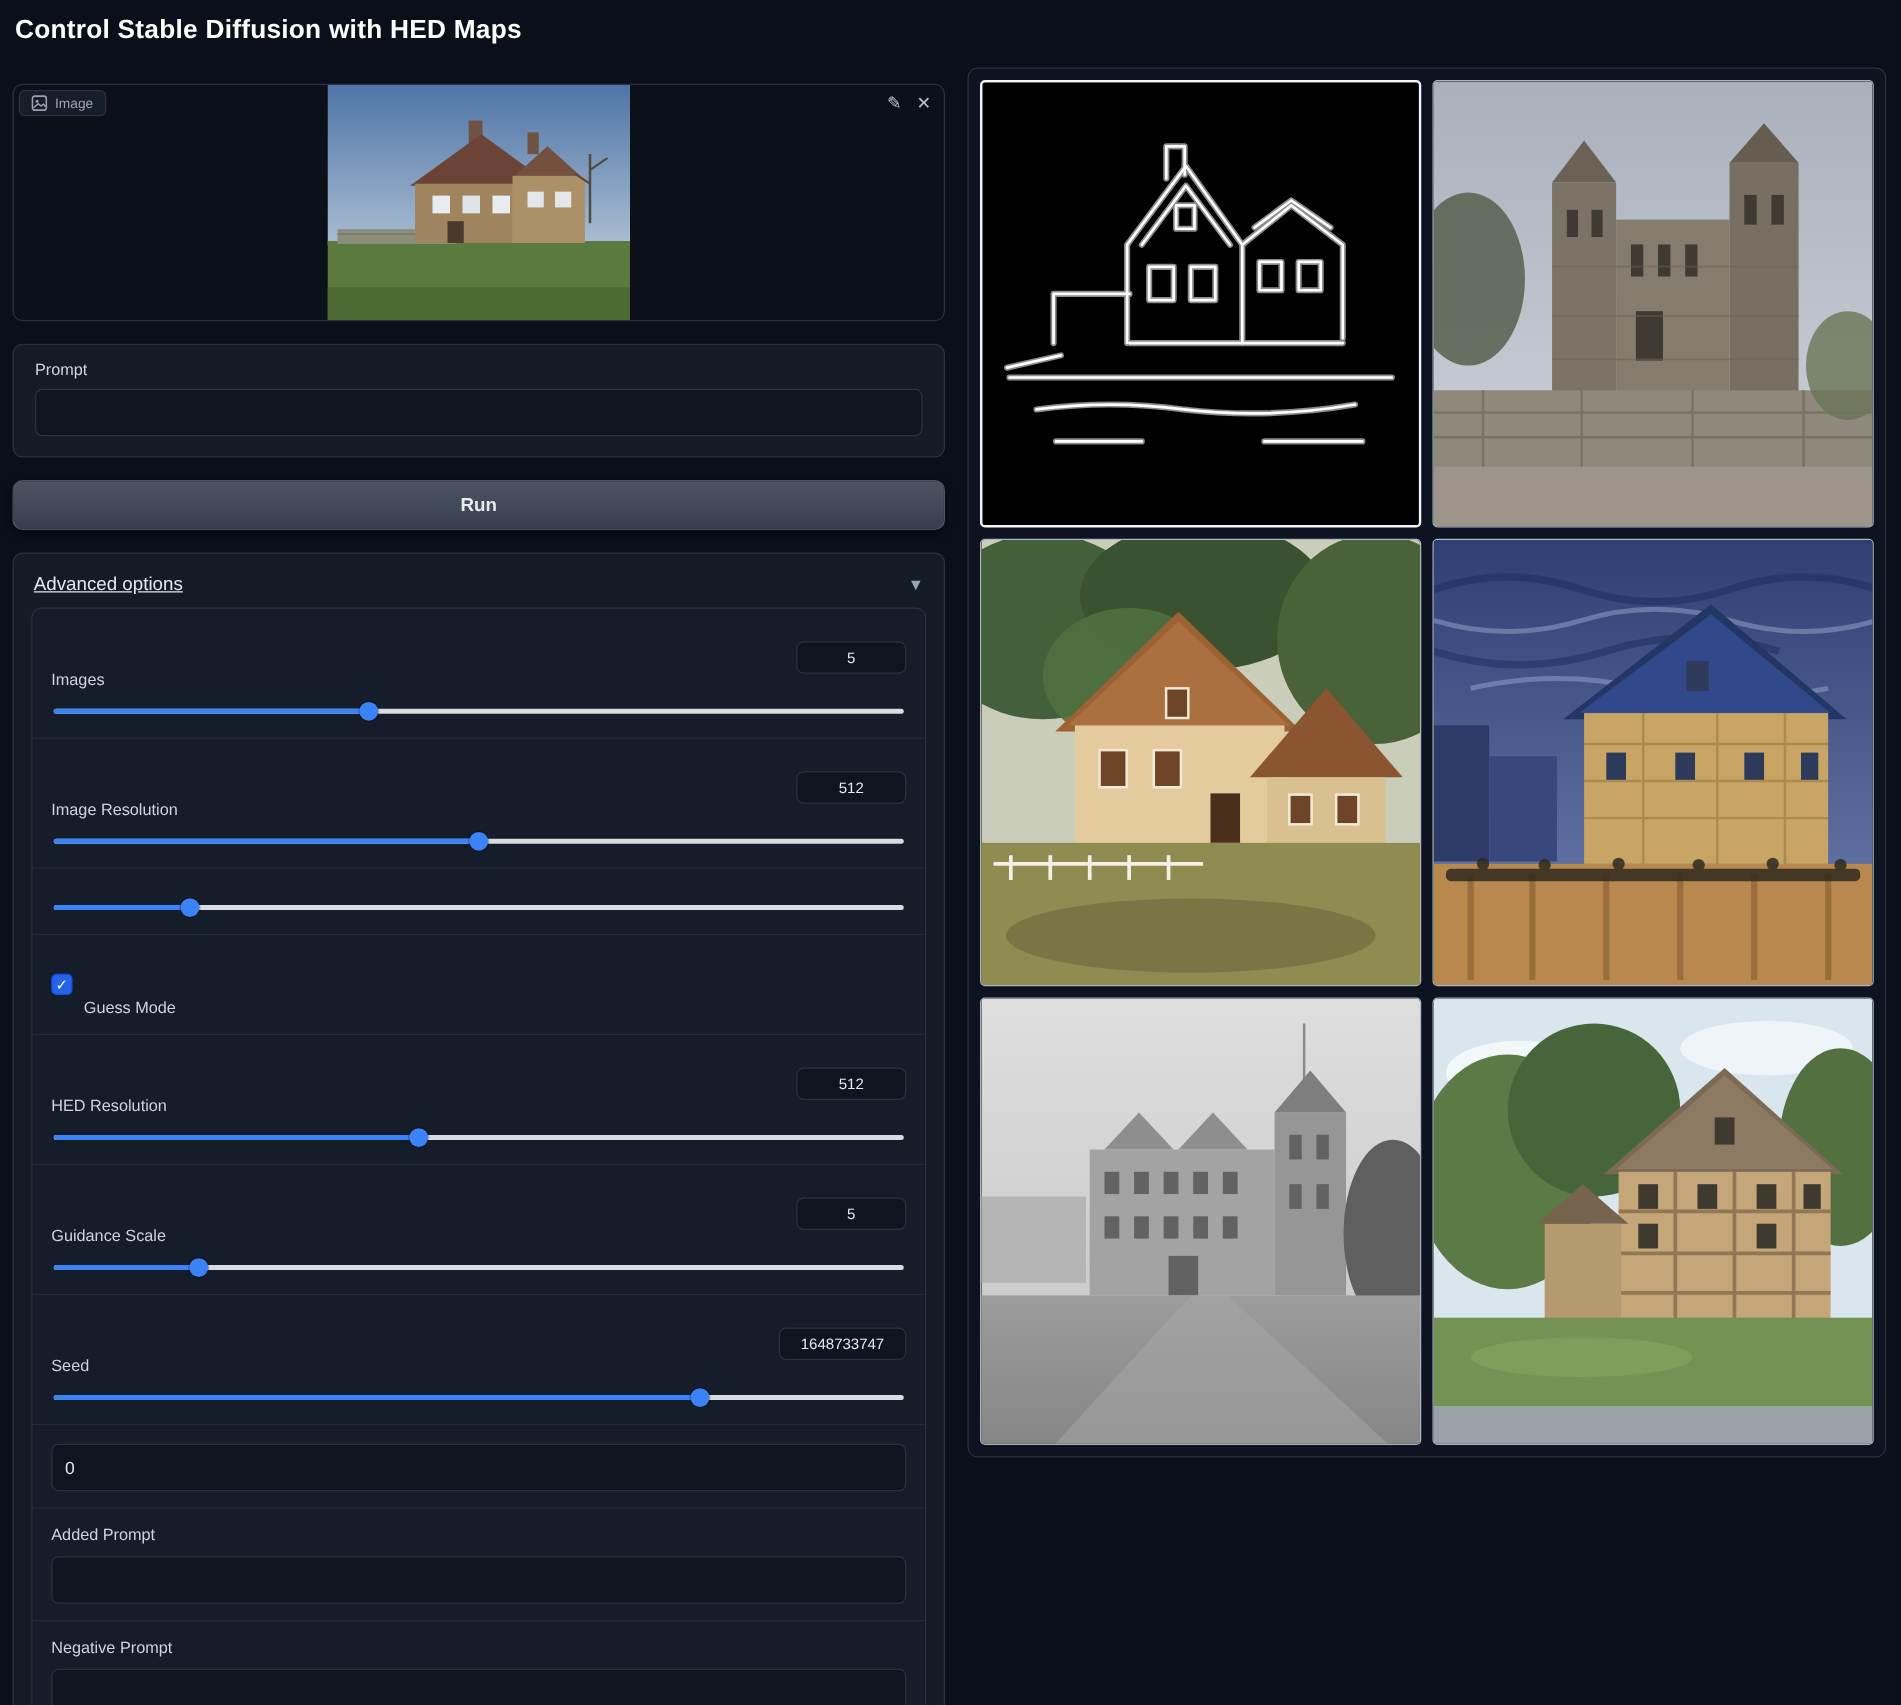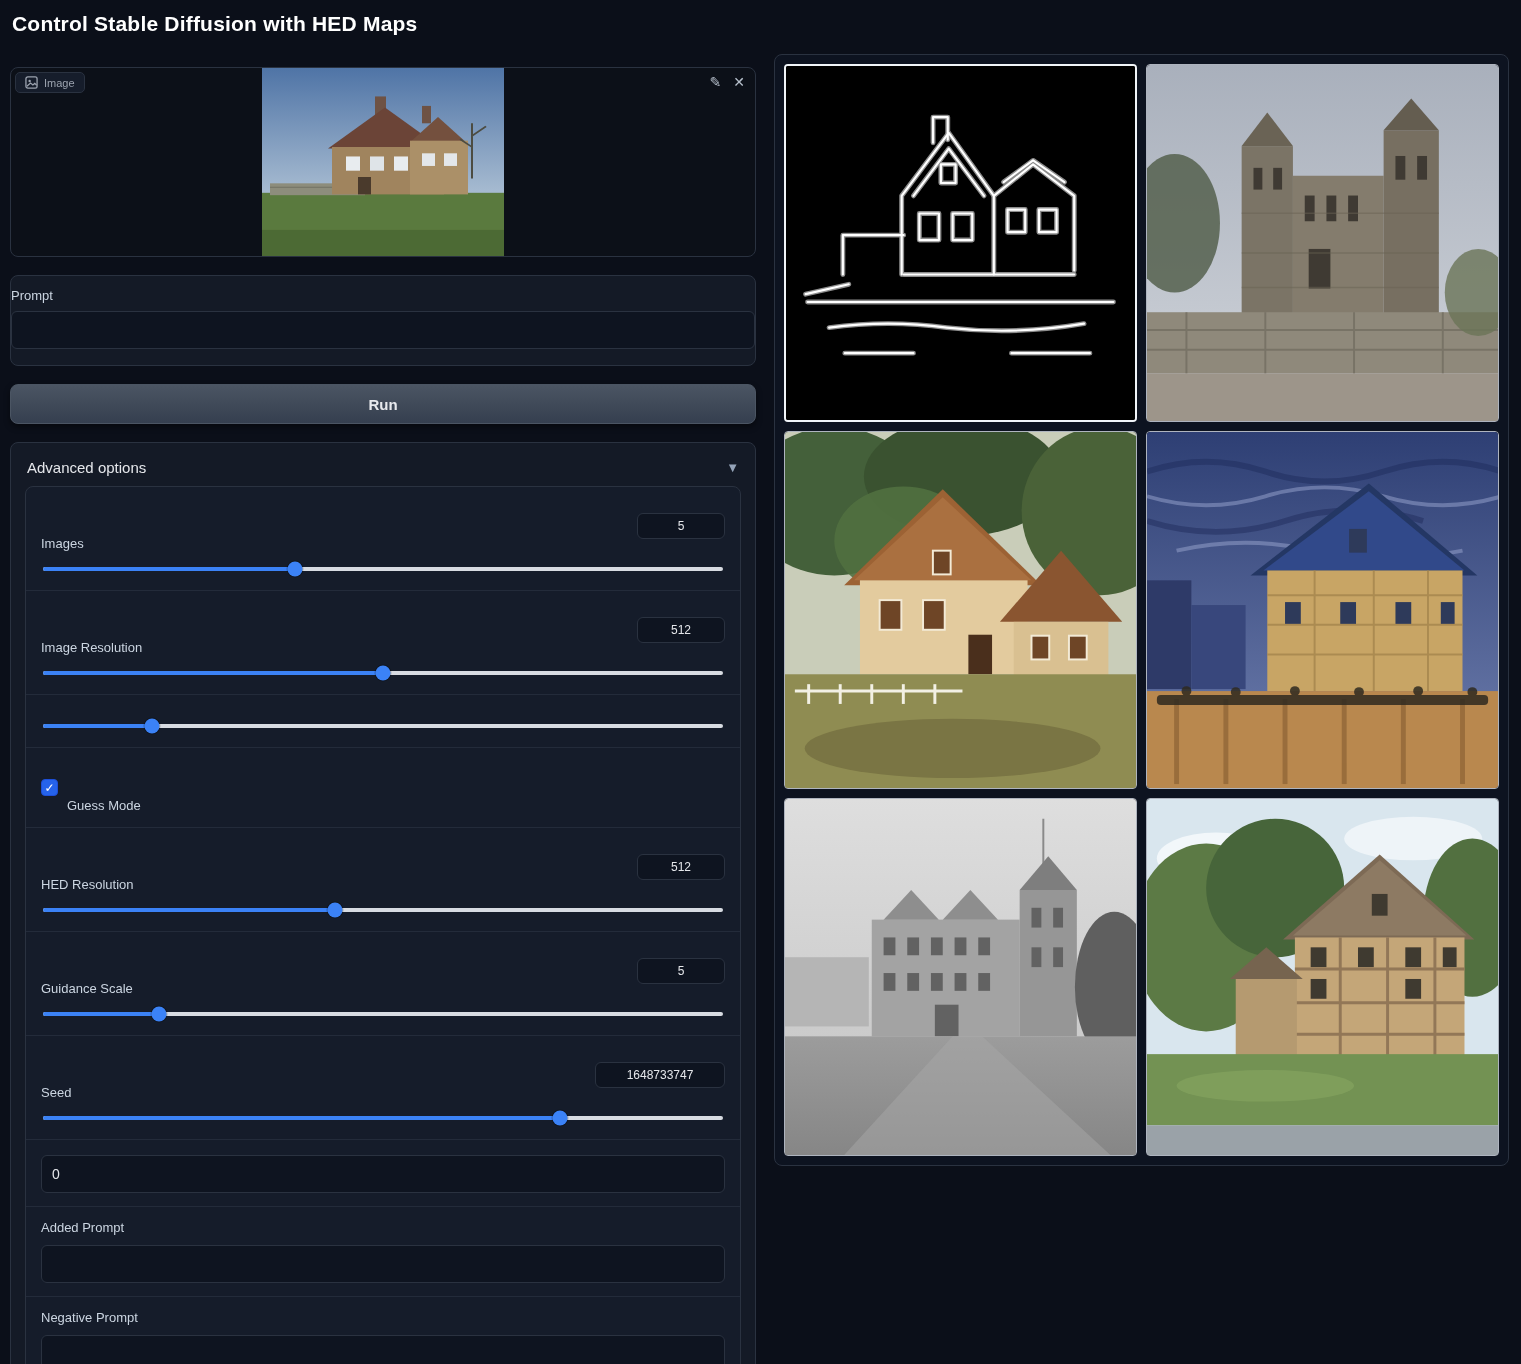--- a/index.html
+++ b/index.html
@@ -41,7 +41,7 @@
   .preview-wrap svg{display:block;width:100%;height:100%;}
 
   
-  .prompt-block{padding:12px 0 16px;}
+  .prompt-block{padding:12px 17px 16px;}
   .field-label{display:block;font-size:13px;color:var(--label);margin-bottom:8px;}
   .text-input{width:100%;height:38px;background:var(--input);border:1px solid var(--border);
     border-radius:6px;color:var(--text);padding:0 10px;font-size:14px;font-family:"Liberation Sans",sans-serif;}

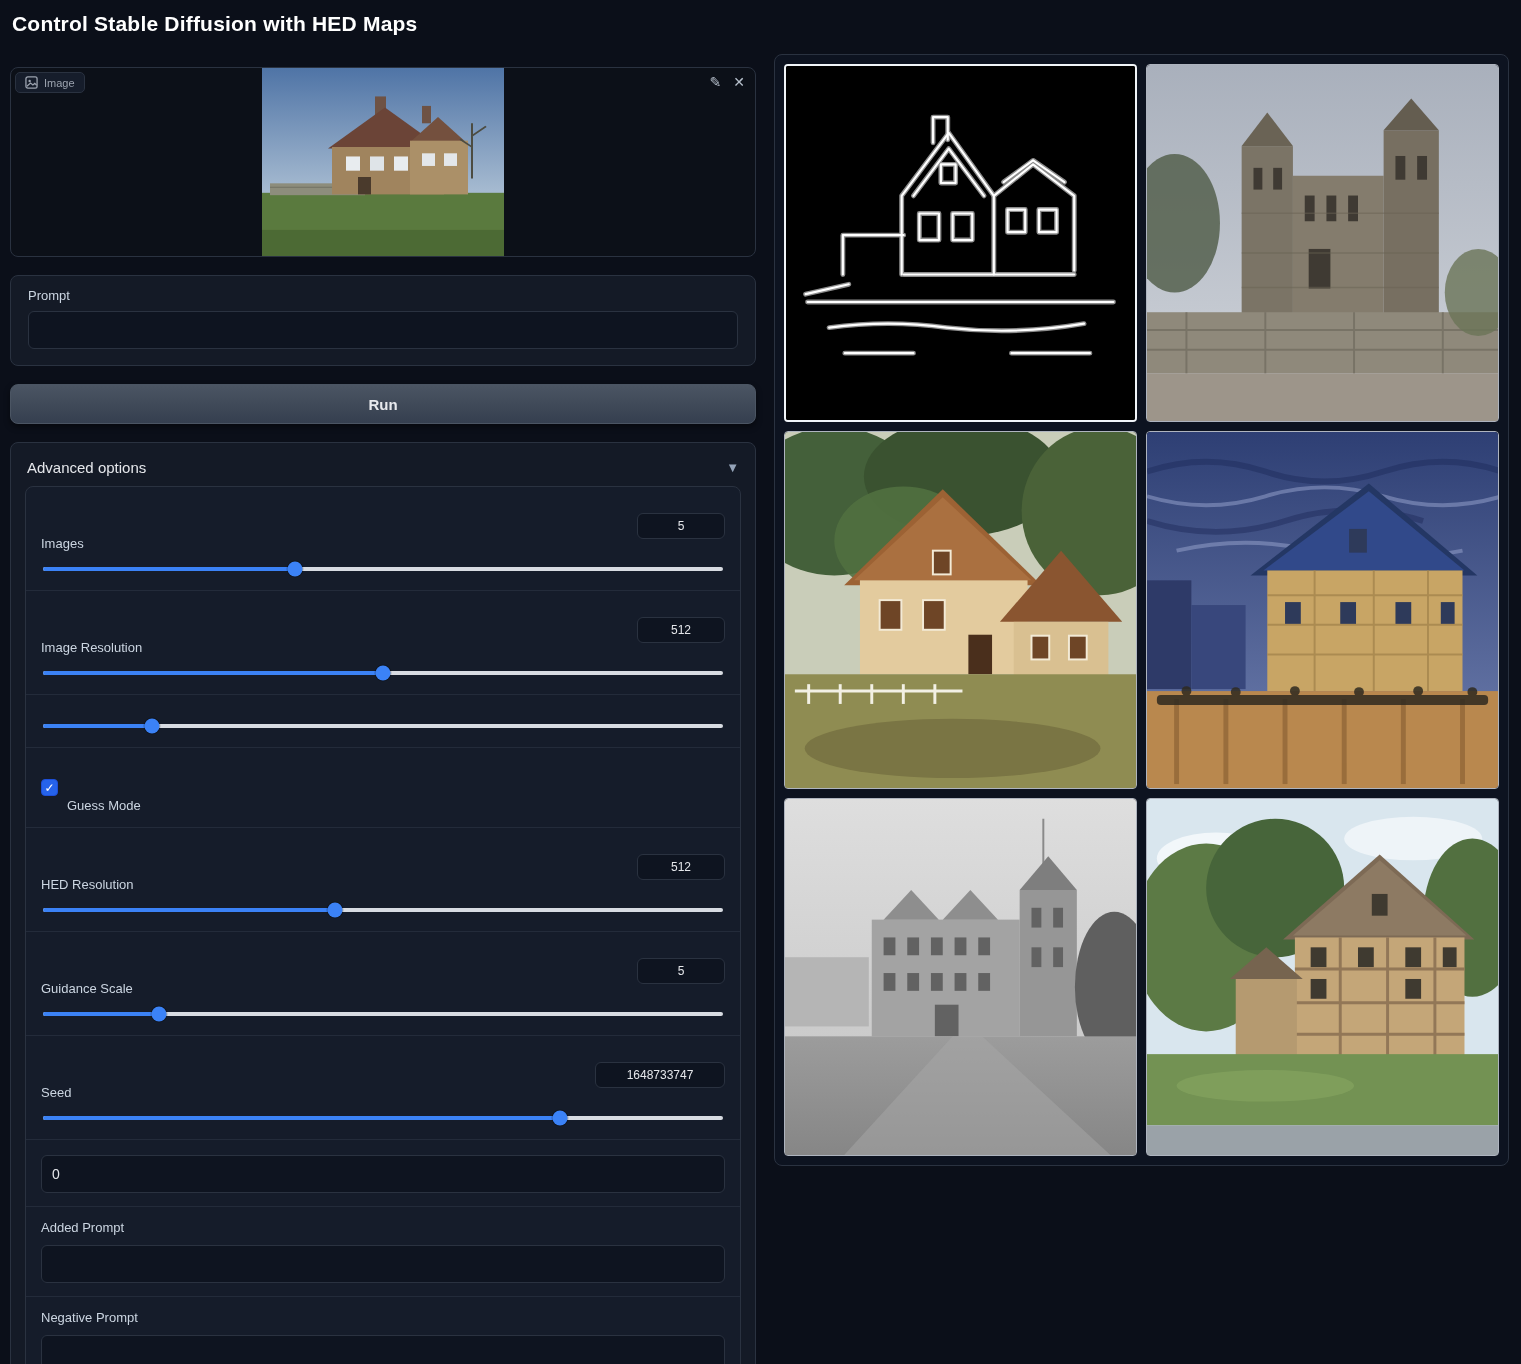--- a/index.html
+++ b/index.html
@@ -54,7 +54,7 @@
   
   .advanced{padding:14px 14px 16px;}
   .adv-header{display:flex;justify-content:space-between;align-items:center;cursor:pointer;padding:2px 2px 10px;}
-  .adv-title{font-size:15px;color:var(--text);}
+  .adv-title{font-size:15px;color:var(--text);text-decoration:underline;}
   .adv-arrow{font-size:13px;color:#94a3b8;}
   .options{border:1px solid var(--border);border-radius:8px;background:var(--panel2);overflow:hidden;}
   .opt-row{padding:13px 15px;}

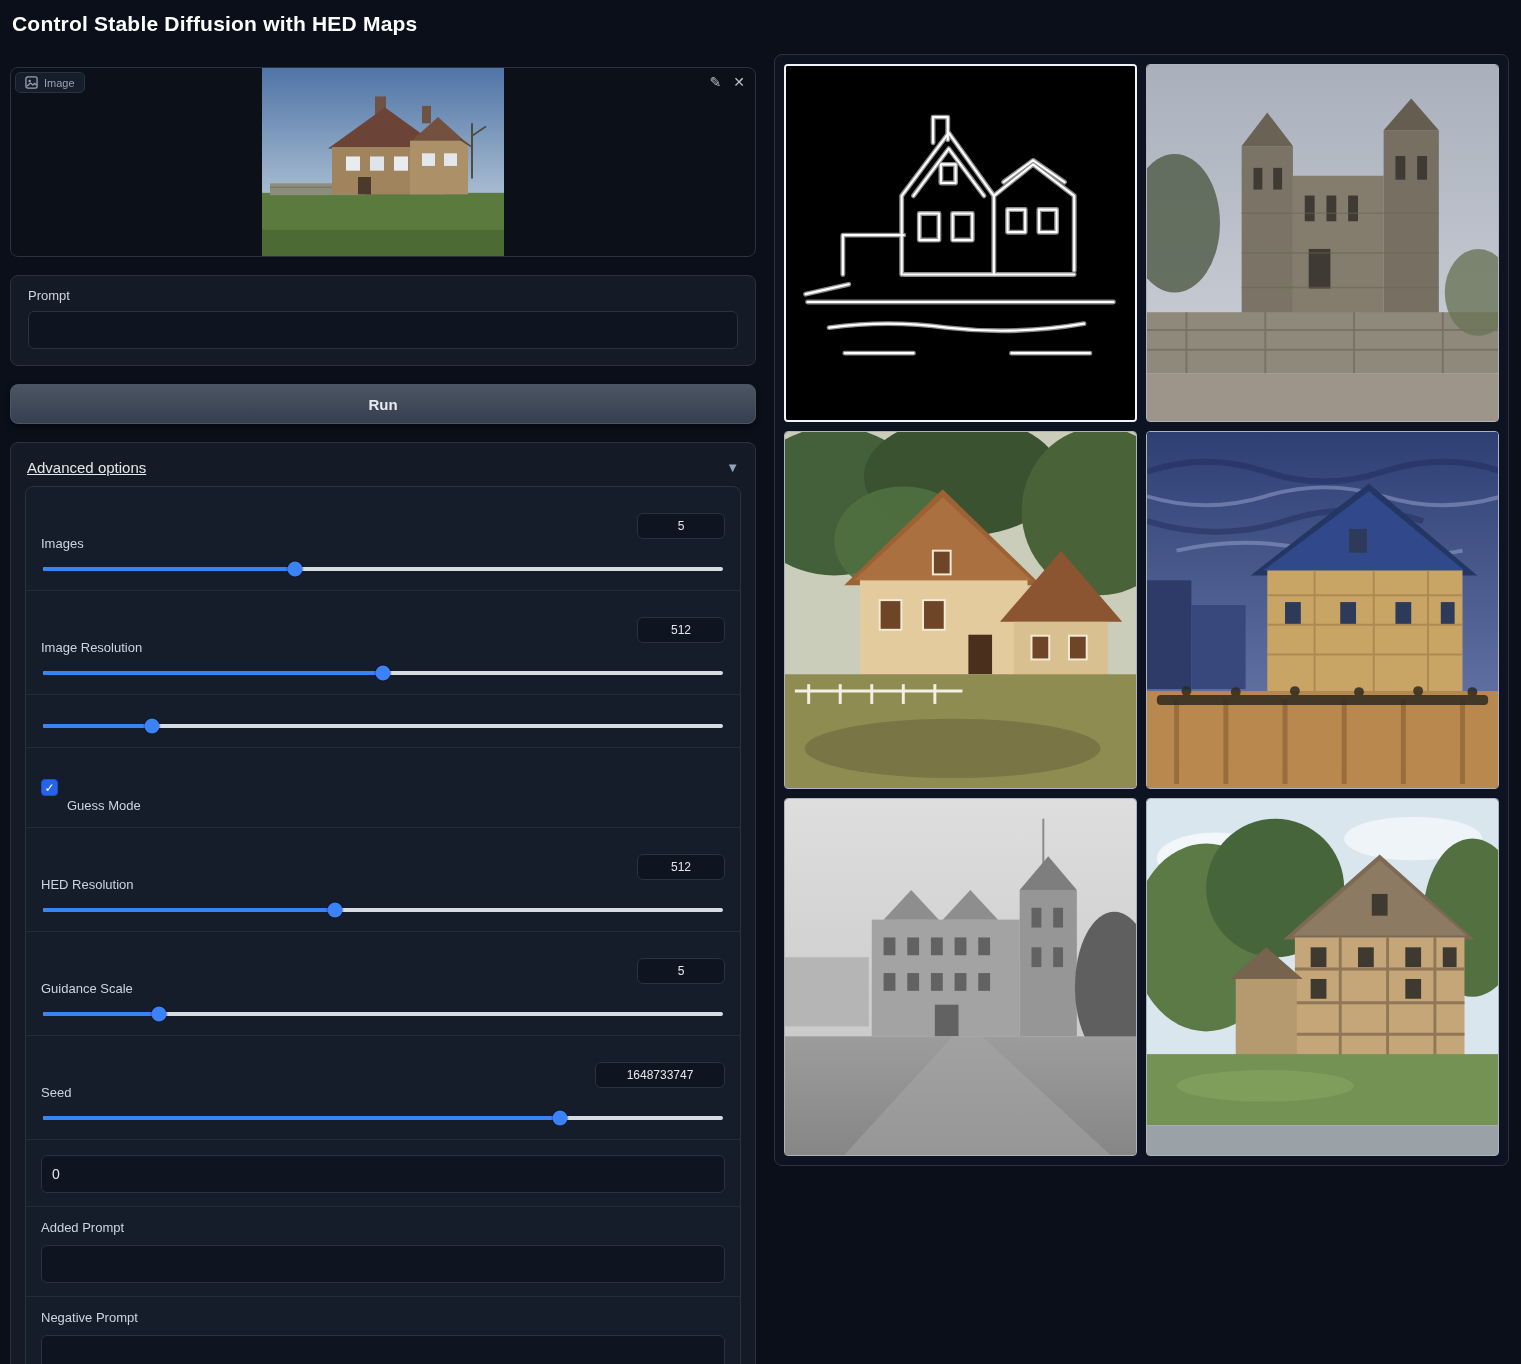--- a/index.html
+++ b/index.html
@@ -63,7 +63,7 @@
   .opt-label{font-size:13px;color:var(--label);margin-top:36px;}
   .num-box{width:88px;height:26px;background:var(--input);border:1px solid var(--border);border-radius:6px;
     color:var(--text);text-align:center;font-size:12px;font-family:"Liberation Sans",sans-serif;}
-  .num-box.wide{width:130px;}
+  .num-box.wide{width:102px;}
   .track{position:relative;height:4px;background:var(--track);border-radius:3px;margin:16px 2px 6px;}
   .fill{position:absolute;left:0;top:0;bottom:0;background:var(--accent);border-radius:3px;}
   .handle{position:absolute;top:50%;width:15px;height:15px;border-radius:50%;background:var(--accent);

